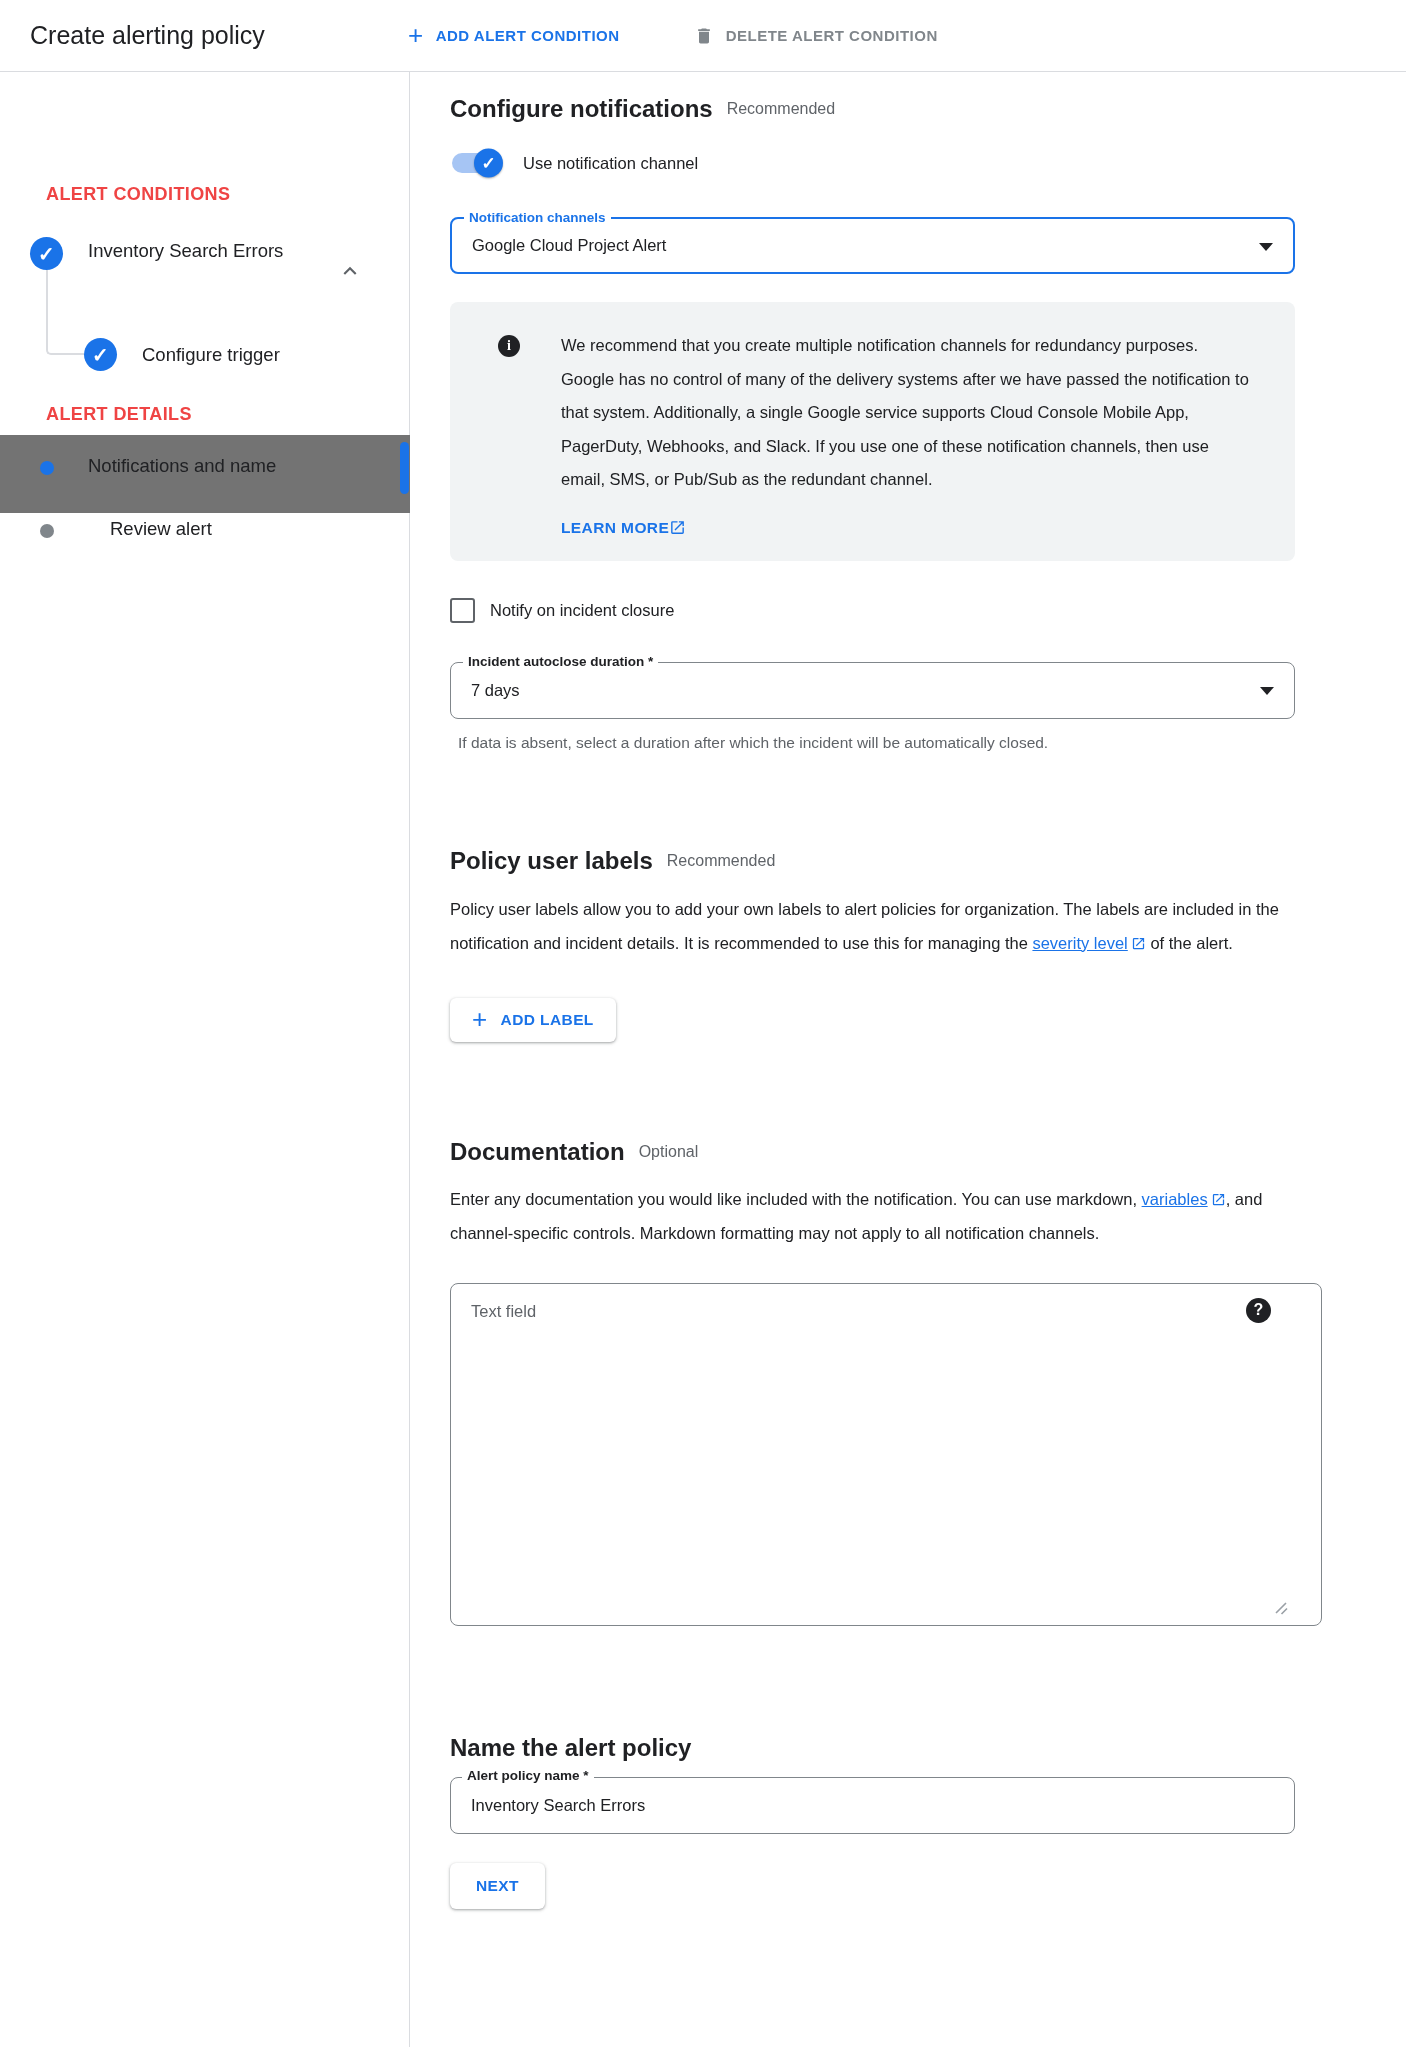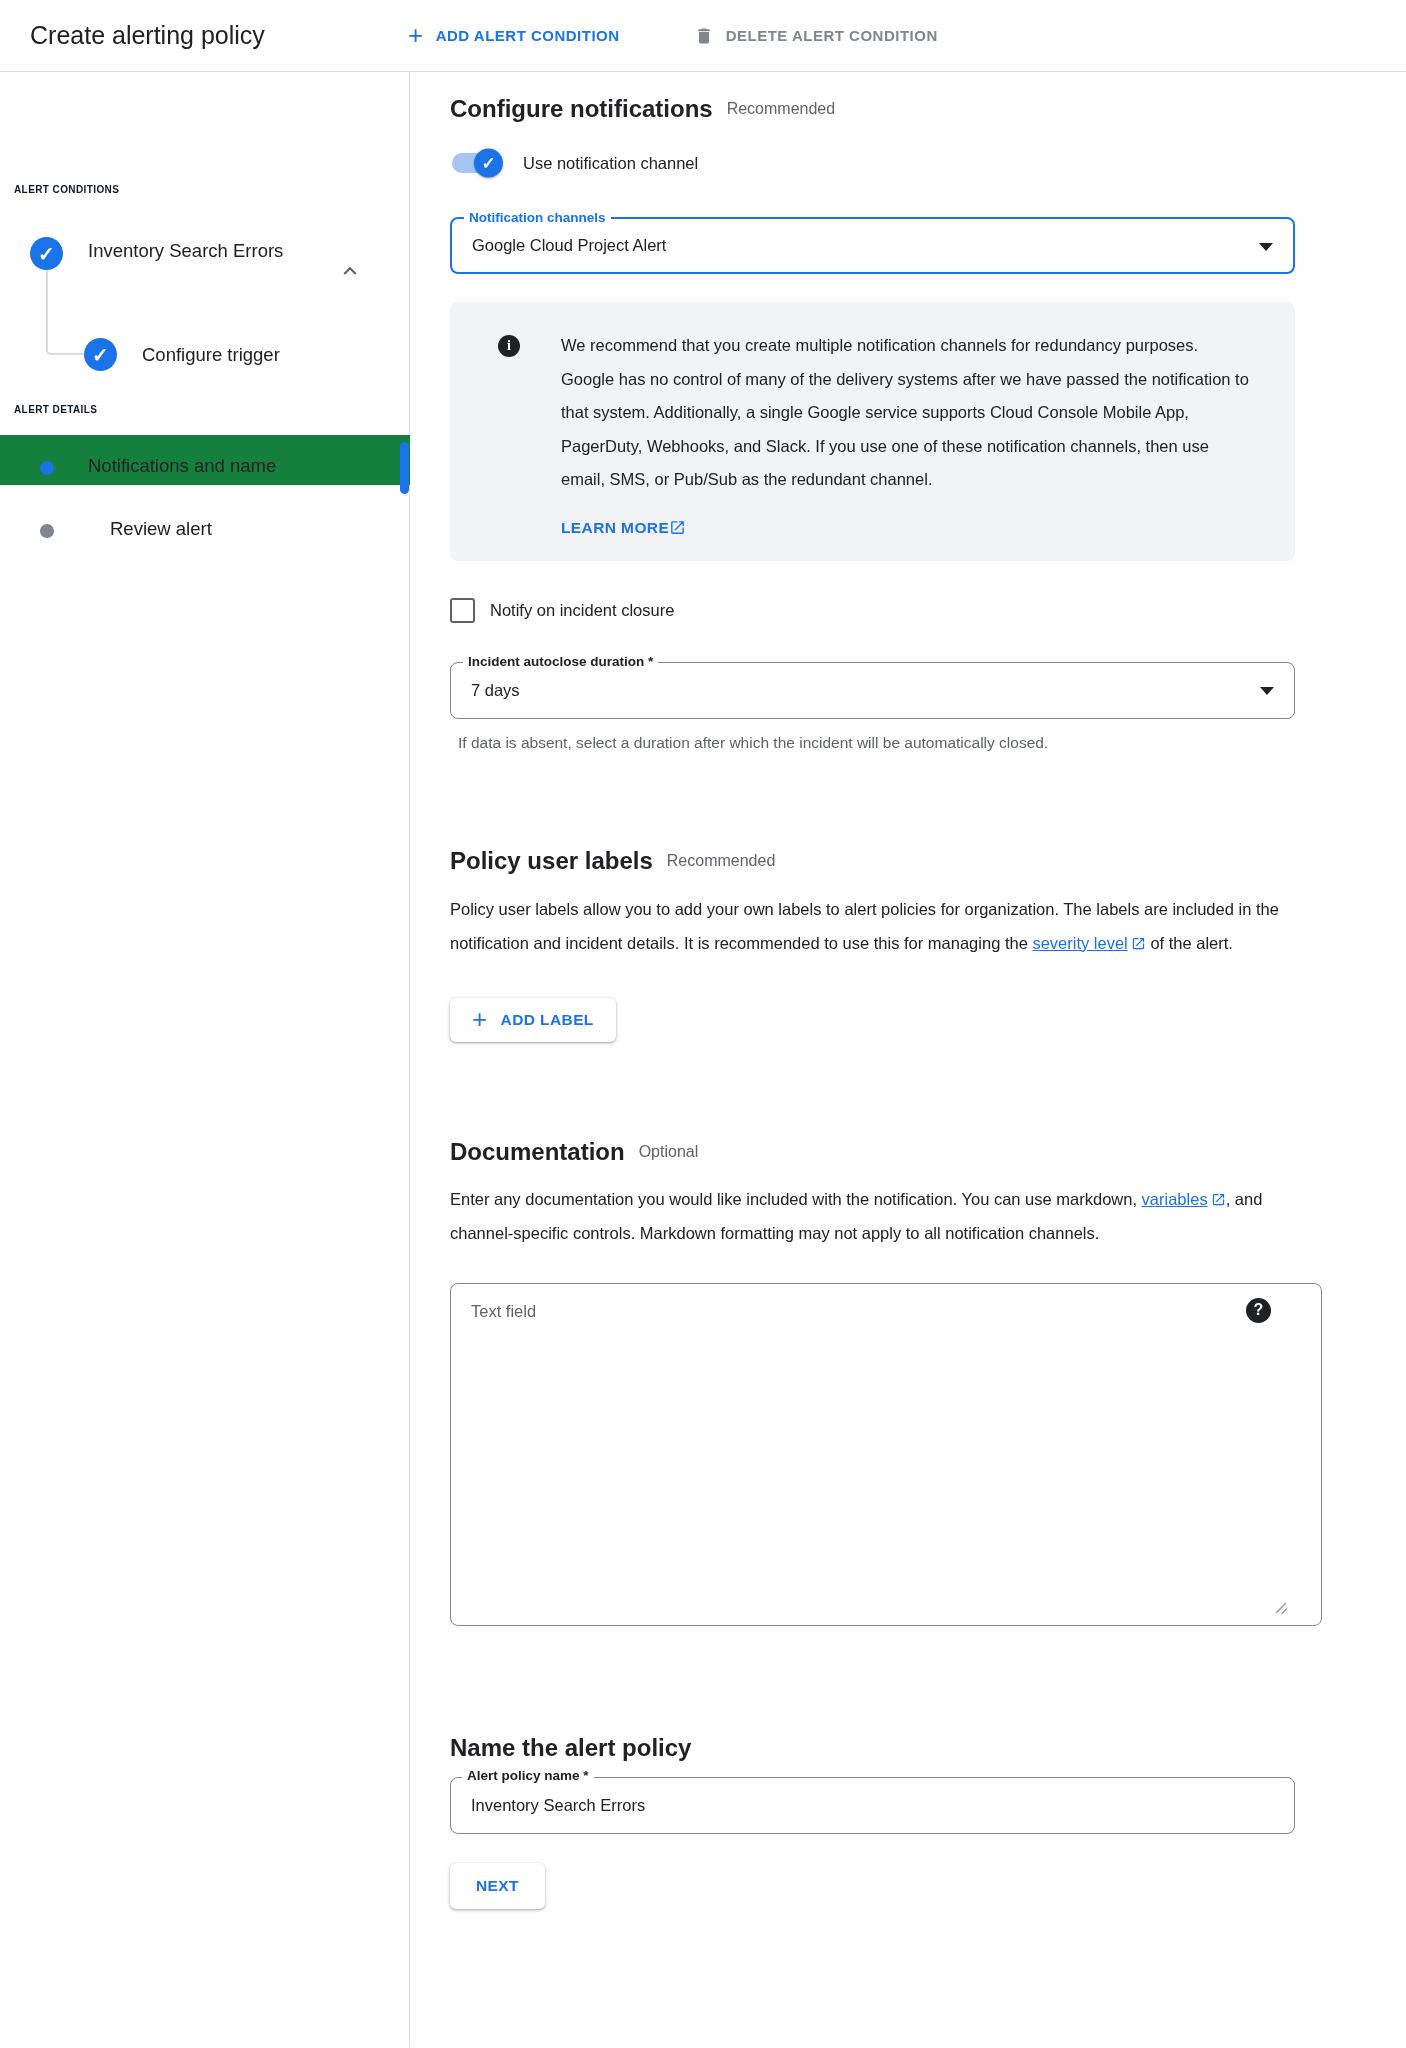--- a/index.html
+++ b/index.html
@@ -22,7 +22,7 @@
   .main { position: relative; padding: 23px 0 0 40px; width: 940px; }
 
   
-  .sb-section-h { position: absolute; left: 14px; font-size: 10px; font-weight: 700; letter-spacing: .4px; color: #0f172a; }
+  .sb-section-h { position: absolute; left: 46px; font-size: 18px; font-weight: 700; letter-spacing: .4px; color: #ef4444; }
   .sb-h1 { top: 112px; }
   .sb-h2 { top: 332px; }
   .check-circle { position: absolute; width: 33px; height: 33px; border-radius: 50%; background: #1a73e8;

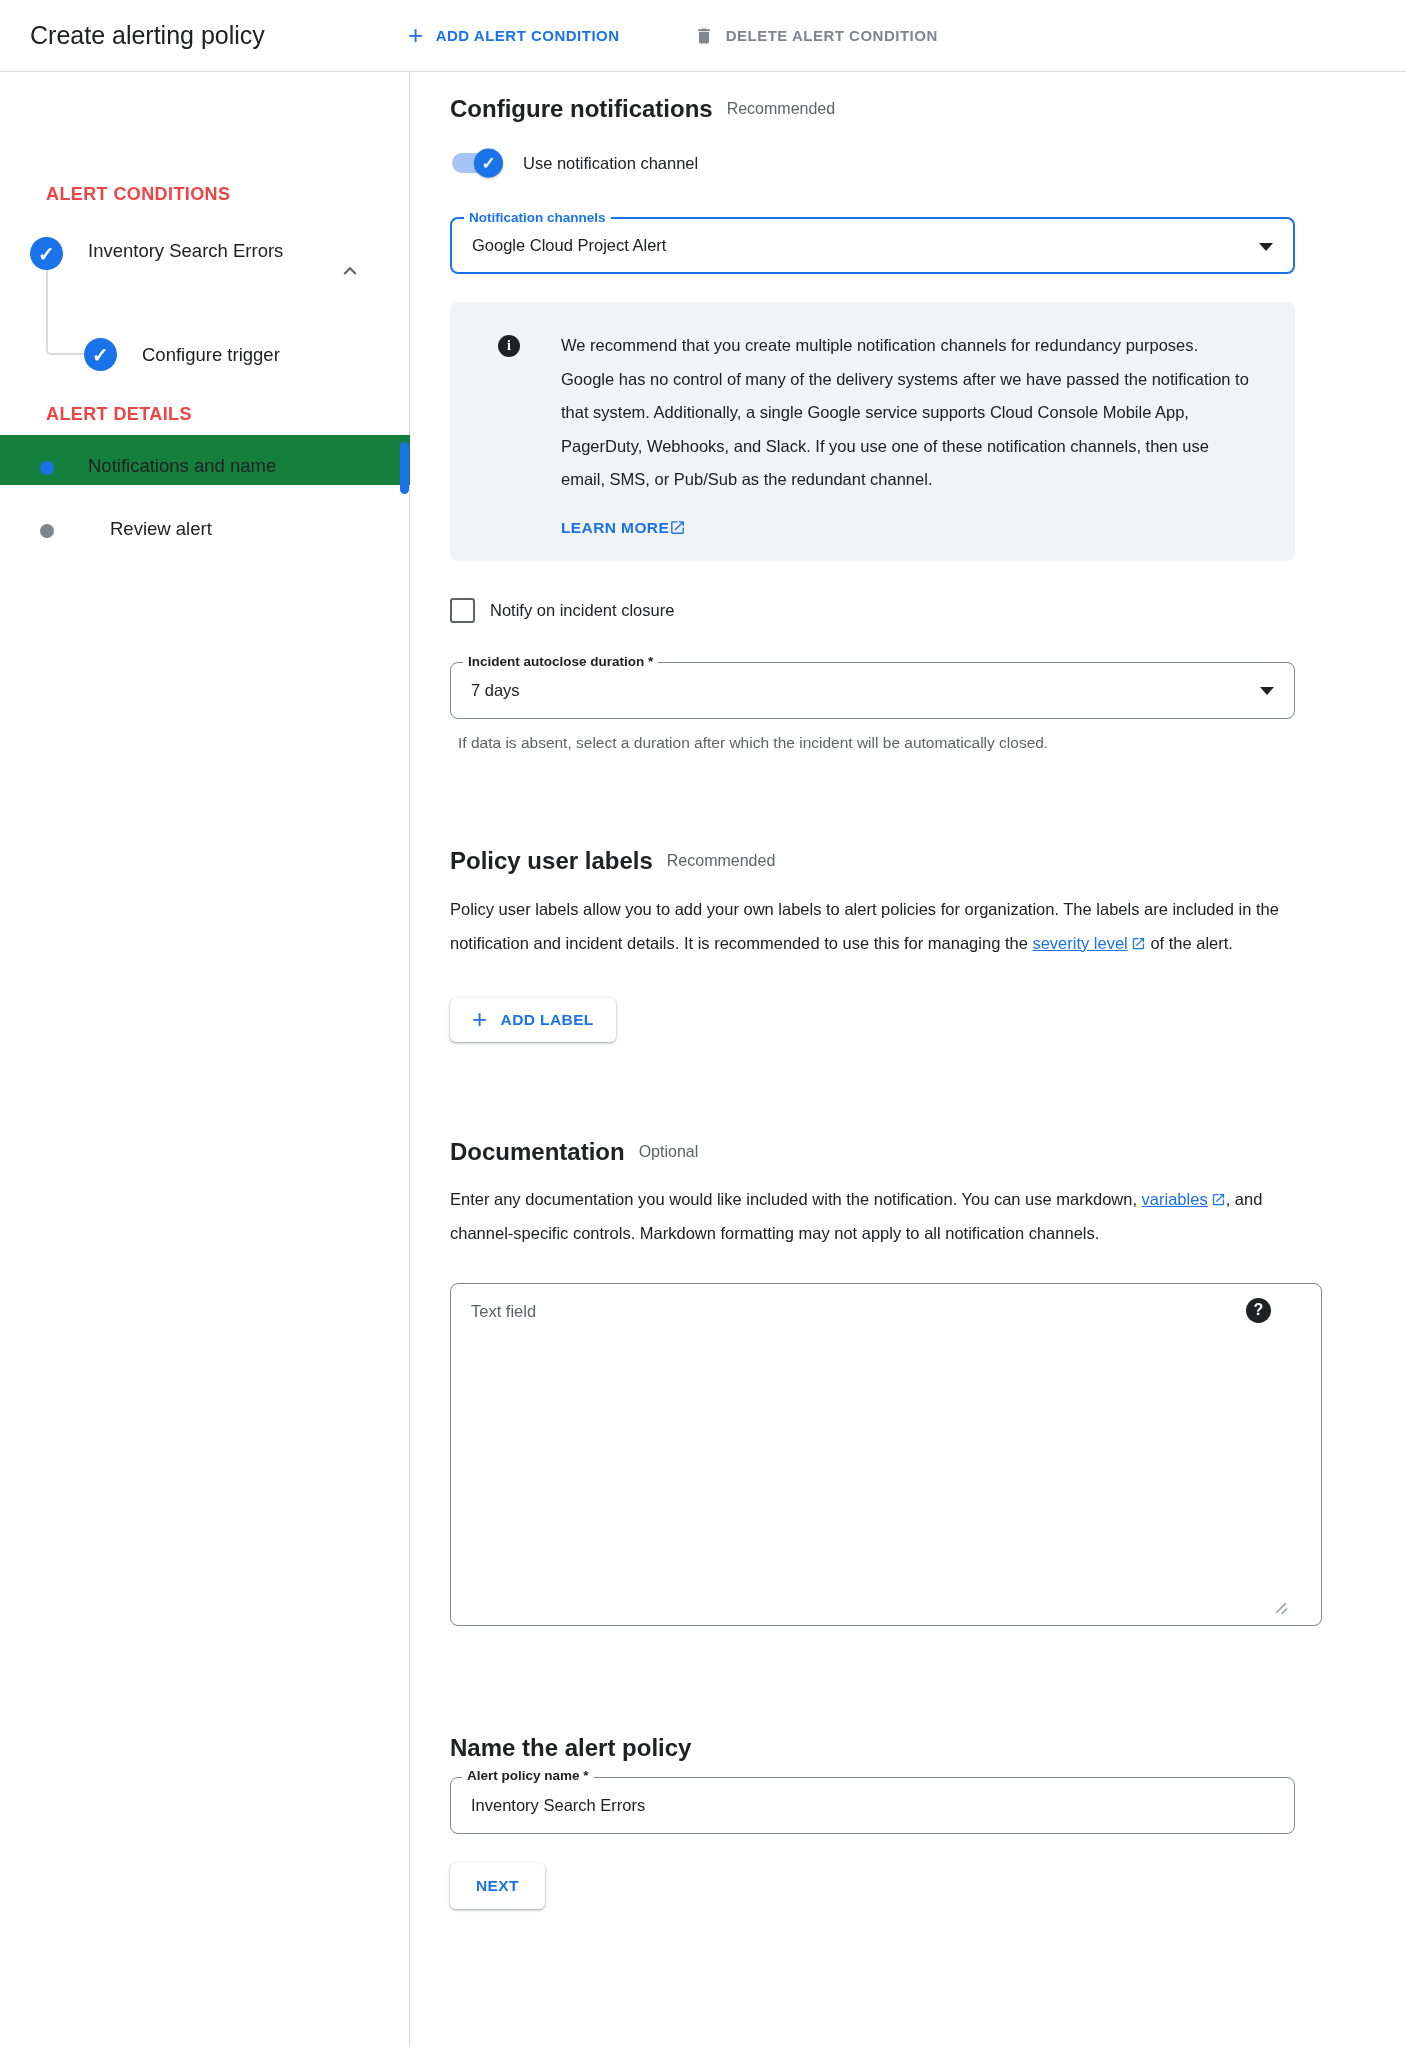--- a/index.html
+++ b/index.html
@@ -36,7 +36,7 @@
                border-left: 2px solid #dadce0; border-bottom: 2px solid #dadce0; border-bottom-left-radius: 5px; }
   .trig-label { position: absolute; left: 142px; top: 272px; font-size: 18.5px; cursor: pointer; }
   .sb-item { position: absolute; left: 0; width: 410px; cursor: pointer; }
-  .sb-item-notif { top: 363px; height: 50px; background: #15803d; }
+  .sb-item-notif { top: 363px; height: 78px; background: #737373; }
   .sb-item-review { top: 429px; height: 60px; }
   .sb-dot { position: absolute; left: 40px; width: 14px; height: 14px; border-radius: 50%; }
   .dot-active { background: #1a73e8; top: 26px; }

